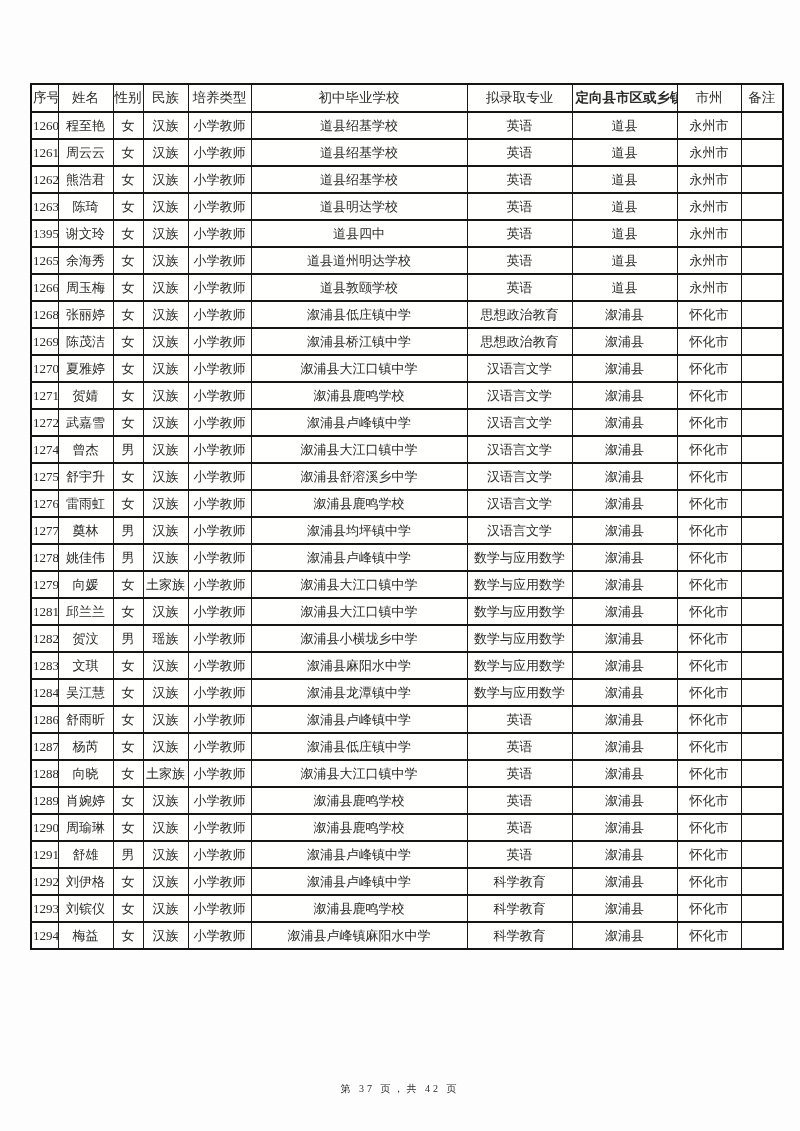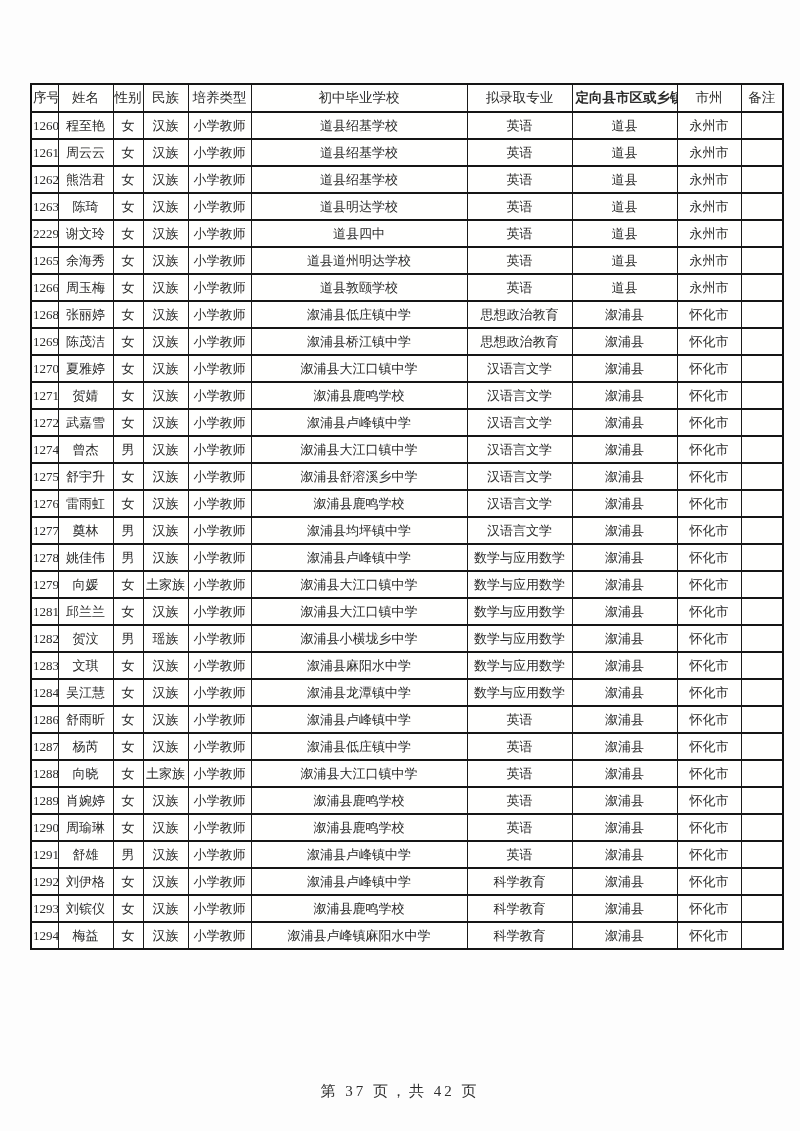--- a/index.html
+++ b/index.html
@@ -145,7 +145,7 @@
           <td></td>
         </tr>
         <tr>
-          <td>2229</td>
+          <td>1395</td>
           <td>谢文玲</td>
           <td>女</td>
           <td>汉族</td>

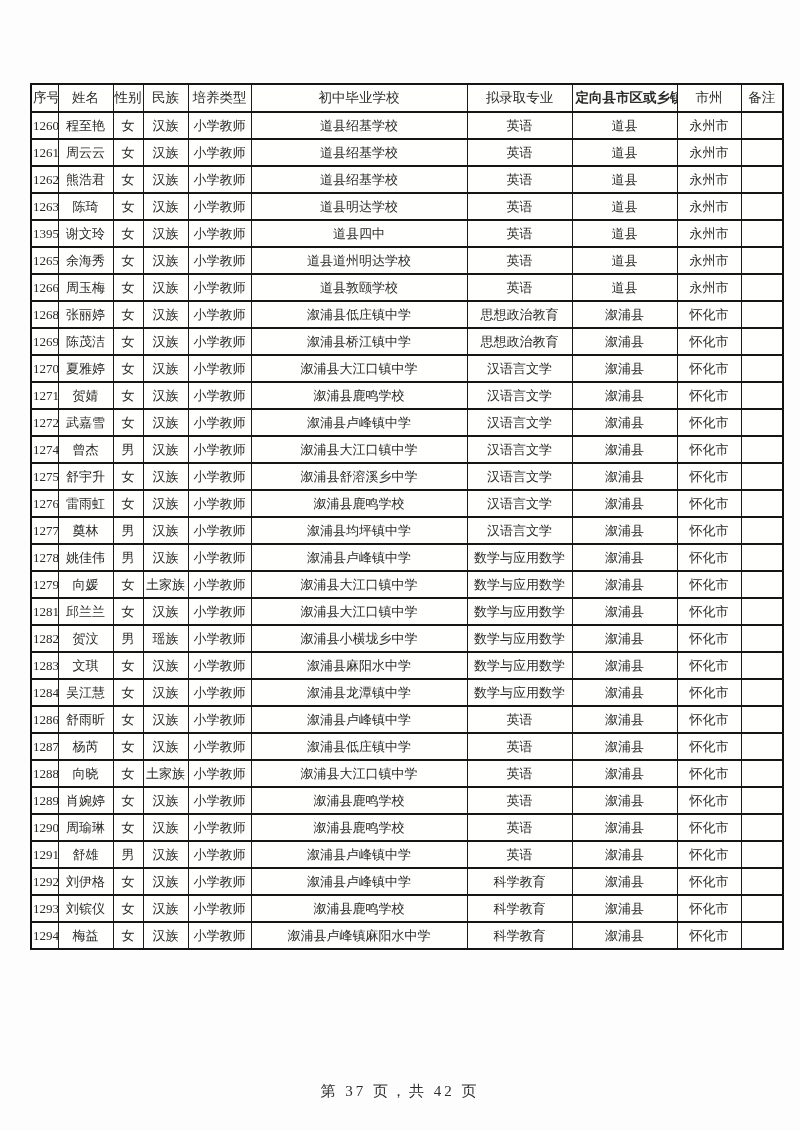--- a/index.html
+++ b/index.html
@@ -58,7 +58,7 @@
     top: 1074px;
     width: 800px;
     text-align: center;
-    font-size: 15px;
+    font-size: 10px;
     letter-spacing: 3px;
     color: #2e2e2e;
   }

